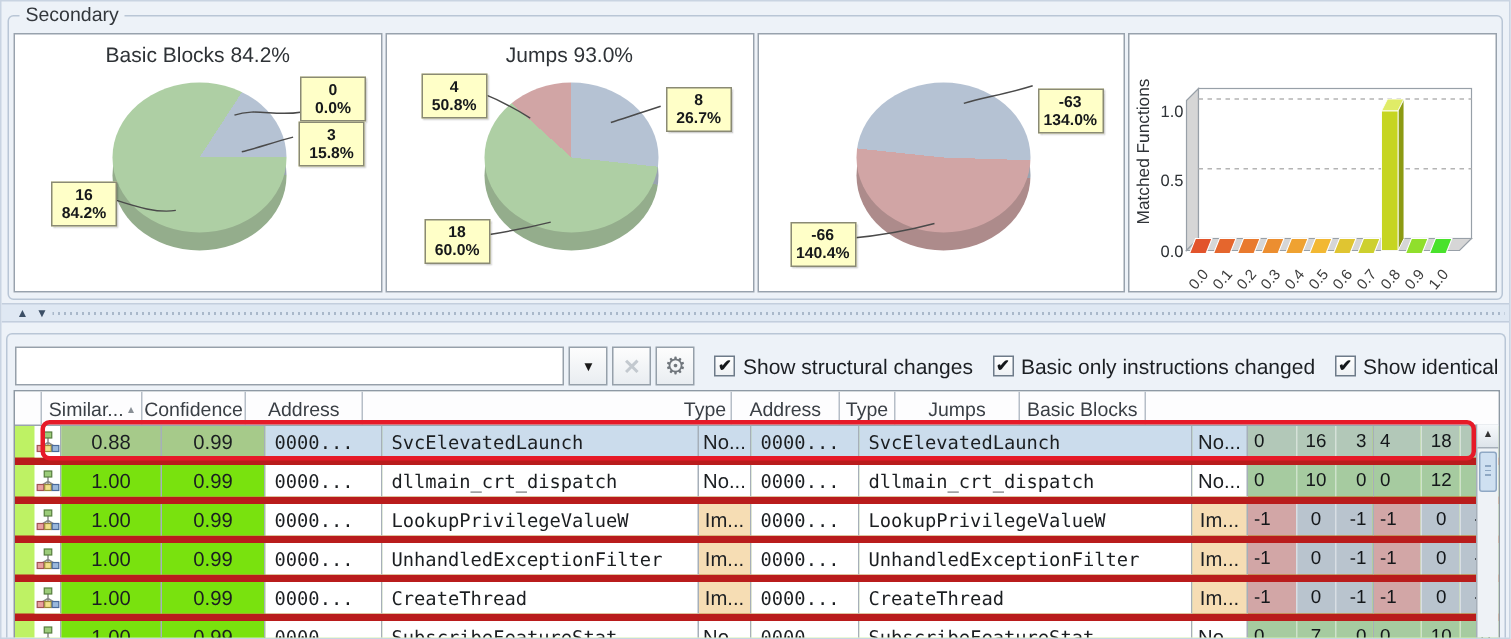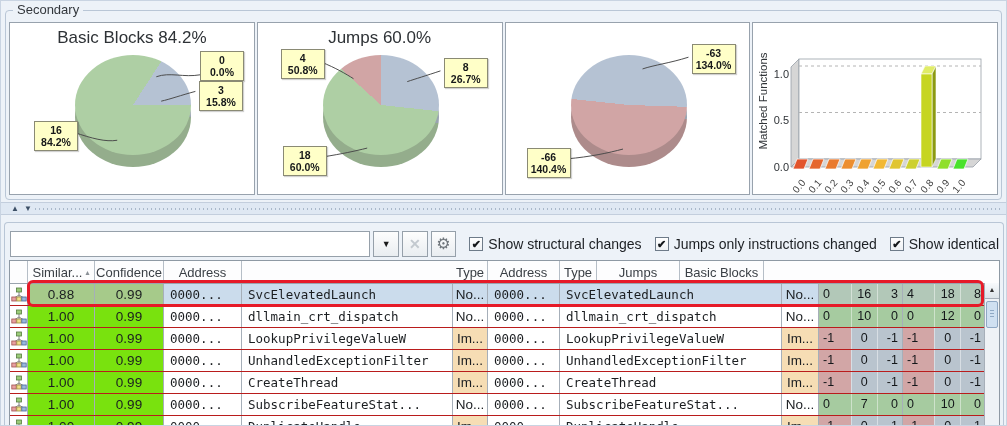--- a/index.html
+++ b/index.html
@@ -12,7 +12,7 @@
   .overview-box{left:4px;top:9px;width:997px;height:190px;}
   .charts{position:absolute;left:3px;top:11px;right:3px;bottom:4px;display:flex;gap:2px;}
   .panel{position:relative;flex:1;background:#fff;border:1px solid #98a2ad;box-sizing:border-box;overflow:hidden;}
-  .chart-title{position:absolute;top:5px;left:0;right:0;text-align:center;font-size:17px;color:#2e3236;}
+  .chart-title{position:absolute;top:5px;left:0;right:0;text-align:center;font-size:14px;color:#2e3236;}
   .pie-wrap{position:absolute;left:65px;top:32px;width:116px;height:100px;}
   .pie-rim,.pie-top{position:absolute;left:0;top:0;width:116px;height:100px;border-radius:50%;}
   .pie-rim{top:12px;filter:brightness(.84) saturate(.92);}

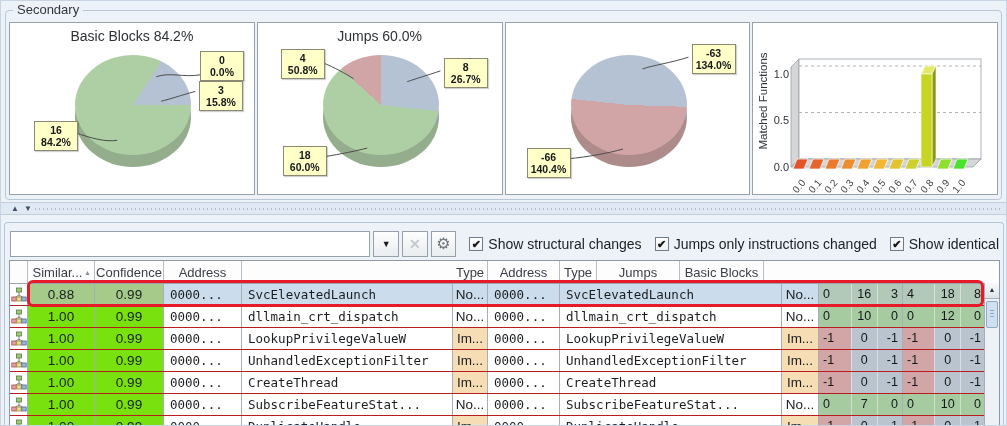--- a/index.html
+++ b/index.html
@@ -111,7 +111,7 @@
       </div>
 
       <div class="panel">
-        <div class="chart-title">Jumps 60.0%</div>
+        <div class="chart-title">Jumps 93.0%</div>
         <div class="pie-wrap pie-1">
           <div class="pie-rim" style="background: conic-gradient(rgb(181, 194, 211) 0deg, rgb(181, 194, 211) 96.1deg, rgb(174, 207, 164) 96.1deg, rgb(174, 207, 164) 312.1deg, rgb(209, 165, 165) 312.1deg, rgb(209, 165, 165) 360deg);"></div>
           <div class="pie-top" style="background: conic-gradient(rgb(181, 194, 211) 0deg, rgb(181, 194, 211) 96.1deg, rgb(174, 207, 164) 96.1deg, rgb(174, 207, 164) 312.1deg, rgb(209, 165, 165) 312.1deg, rgb(209, 165, 165) 360deg);"></div>

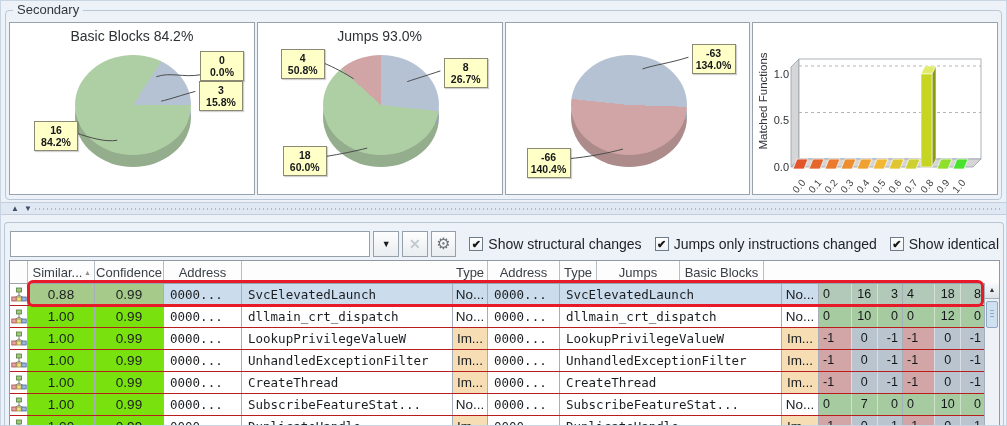--- a/index.html
+++ b/index.html
@@ -144,7 +144,7 @@
           <path d="M185,35 C166,41 150,43 138,47"></path>
           <path d="M61,139 C84,137 103,133 118,129"></path>
         </svg>
-        <div class="callout" style="left:186px;top:21px">
+        <div class="callout" style="left:186px;top:36px">
           <div>-63</div>
           <div>134.0%</div>
         </div>

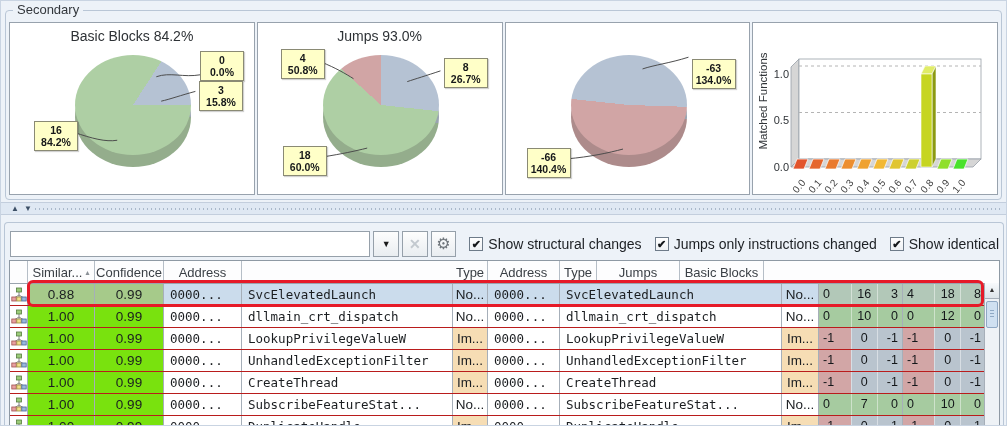--- a/index.html
+++ b/index.html
@@ -221,7 +221,7 @@
           </div>
           <div class="cb">
             <span class="cbbox">✔</span>
-            <span>Jumps only instructions changed</span>
+            <span>Basic only instructions changed</span>
           </div>
           <div class="cb">
             <span class="cbbox">✔</span>

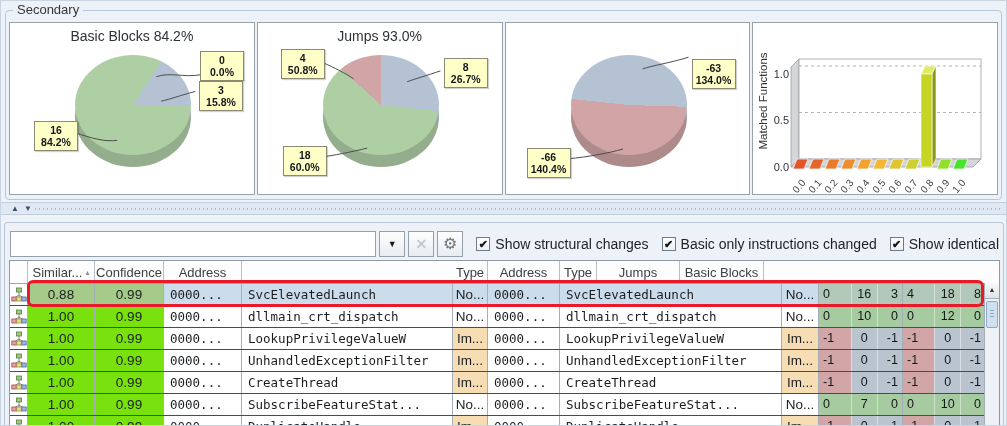--- a/index.html
+++ b/index.html
@@ -55,7 +55,7 @@
   .hcell{display:flex;align-items:center;justify-content:center;font-size:13px;color:#3a3f45;
          border-right:1px solid #b6bec7;box-sizing:border-box;overflow:hidden;white-space:nowrap;}
   .sort-glyph{font-size:8px;color:#8a9096;margin-left:3px;}
-  .trow{display:flex;height:21px;border-bottom:1px solid #b91c1c;background:#bef264;}
+  .trow{display:flex;height:21px;border-bottom:5px solid #b91c1c;background:#bef264;justify-content:flex-end;}
   .cell{display:flex;align-items:center;border-right:1px solid #a6afb9;box-sizing:border-box;
         font-size:13.5px;color:#1b1e21;overflow:hidden;white-space:nowrap;}
   .mono{font-family:"DejaVu Sans Mono",monospace;font-size:12.5px;padding-left:6px;}

